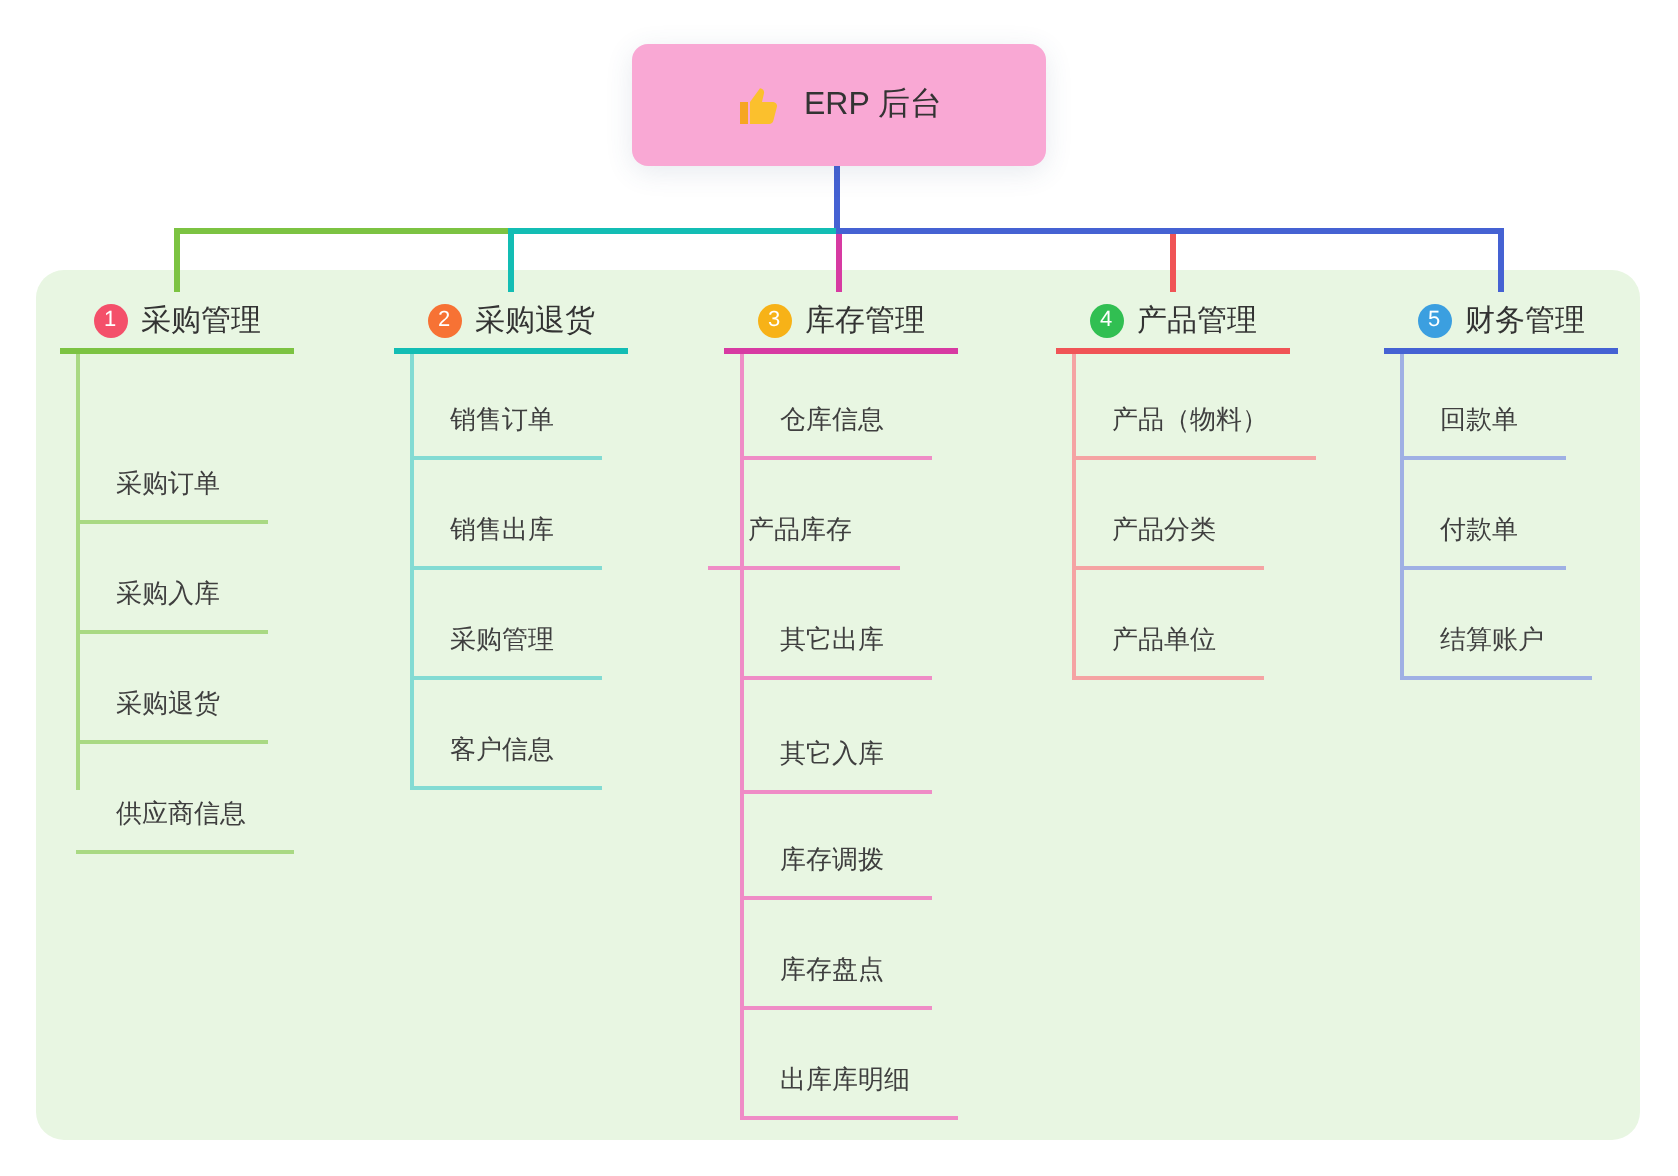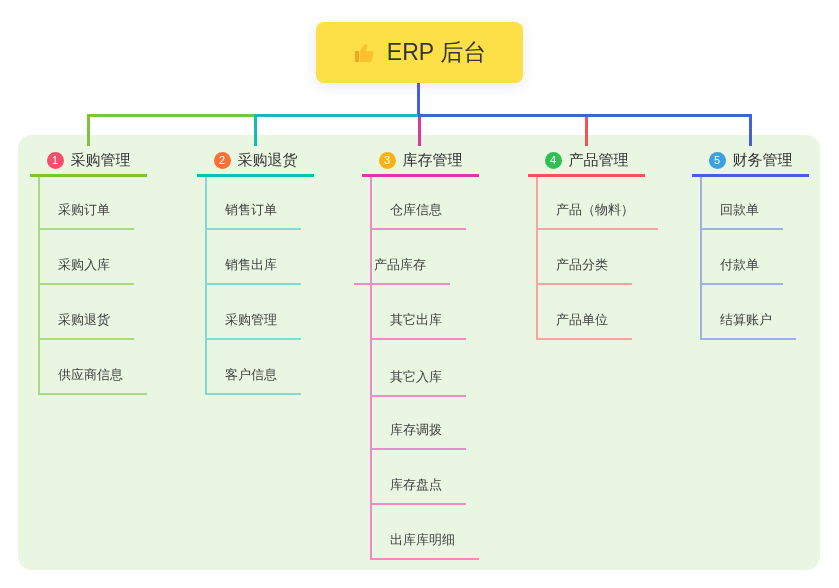--- a/index.html
+++ b/index.html
@@ -17,10 +17,10 @@
   
   .root-node{
     position:absolute;left:316px;top:22px;width:207px;height:61px;
-    background:#fde047;border-radius:8px;
+    background:#f9a8d4;border-radius:8px;
     box-shadow:0 3px 14px rgba(60,80,120,.12);
     display:flex;align-items:center;justify-content:center;gap:10px;
-    font-size:23px;color:#333;
+    font-size:16px;color:#333;
   }
   .thumb-icon{width:24px;height:24px;display:inline-block;}
   

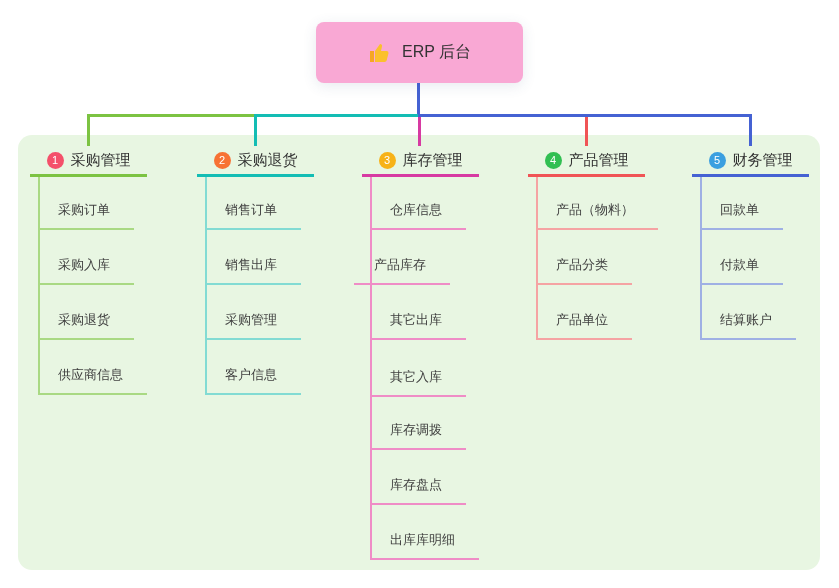--- a/index.html
+++ b/index.html
@@ -68,7 +68,7 @@
     font-size:13px;color:#3f3f3f;
     padding:0 24px 9px 20px;border-bottom:2px solid;cursor:default;
   }
-  .b1 .child{border-bottom-color:#a9d983;}
+  .b1 .child{border-bottom-color:#a9d983;margin-top:32px;}
   .b2 .child{border-bottom-color:#82dbd3;}
   .b3 .child{border-bottom-color:#ef8cc6;font-family:Liberation Mono, monospace;}
   .b4 .child{border-bottom-color:#f5a3a3;}

